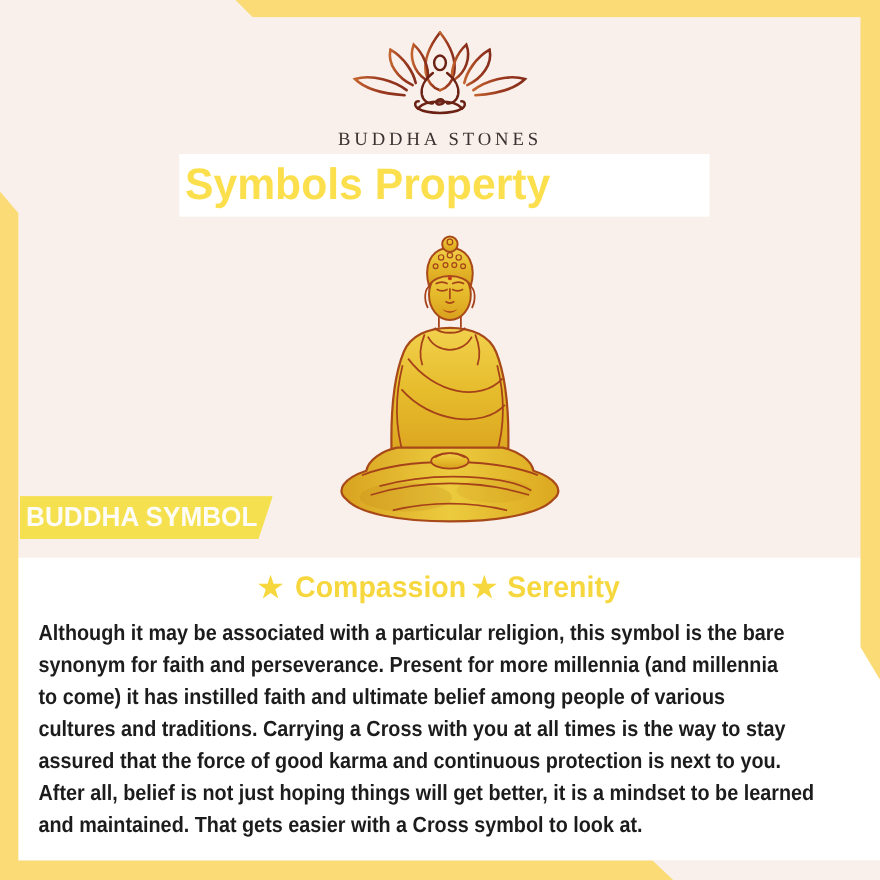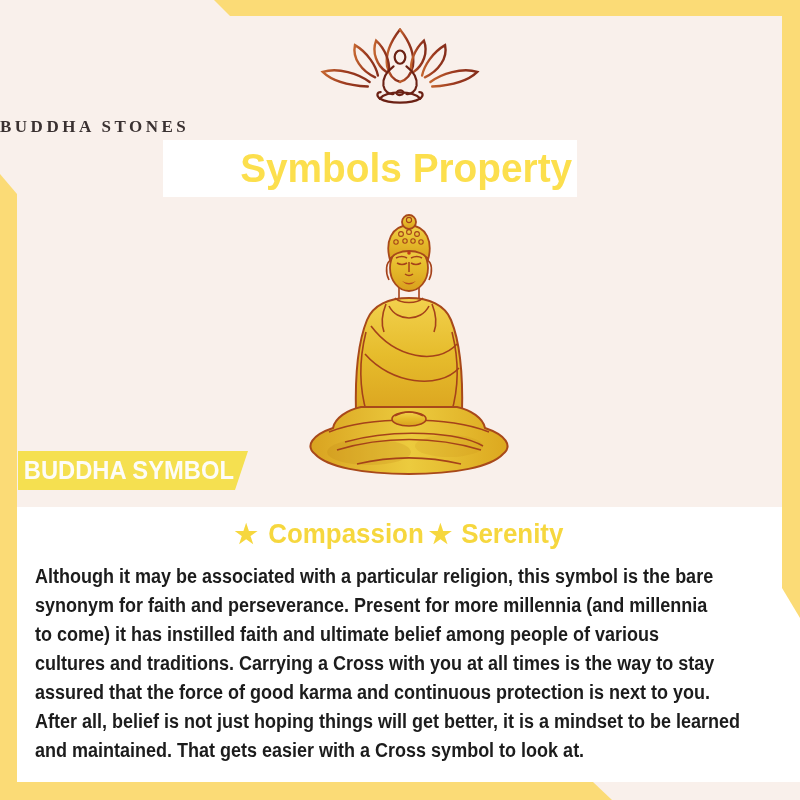--- a/index.html
+++ b/index.html
@@ -28,8 +28,8 @@
                width:190px; height:92px; }
   .brand-name {
     position:absolute; top:117px; left:0; width:100%;
-    text-align:left; font-family:"Liberation Serif", serif;
-    font-size:17px; font-weight:700; letter-spacing:3.5px; color:#3a3131;
+    text-align:center; font-family:"Liberation Serif", serif;
+    font-size:17px; font-weight:400; letter-spacing:3.5px; color:#3a3131;
   }
   
   .title-box {

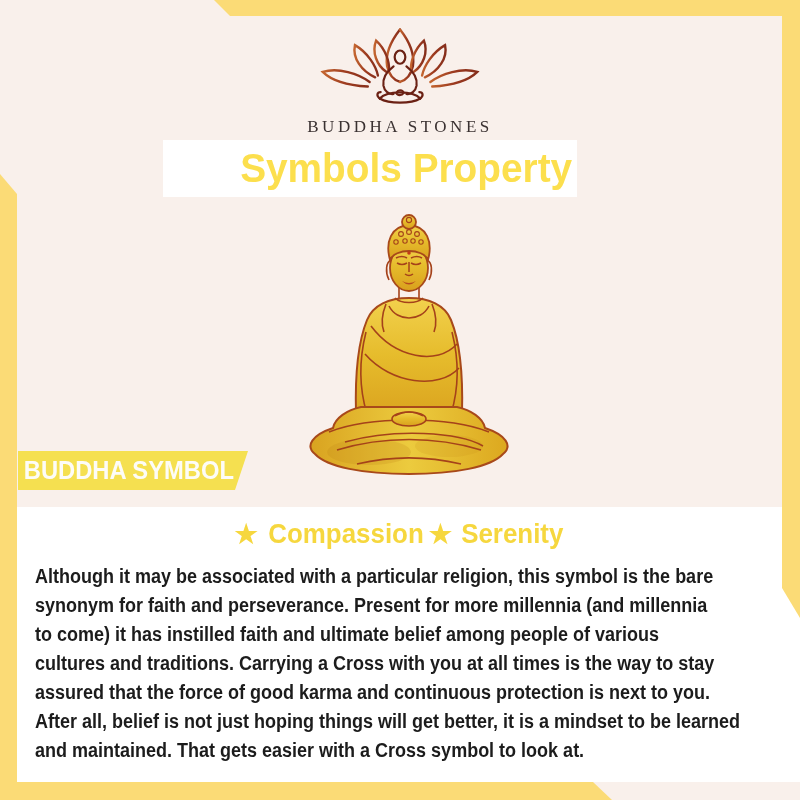--- a/index.html
+++ b/index.html
@@ -33,8 +33,8 @@
   }
   
   .title-box {
-    position:absolute; left:163px; top:140px; width:414px; height:57px;
-    background:#ffffff; display:flex; align-items:center; justify-content:flex-end;
+    position:absolute; left:163px; top:140px; width:482px; height:57px;
+    background:#ffffff; display:flex; align-items:center; justify-content:flex-start;
   }
   .title-text {
     font-size:40px; font-weight:700; color:#fcdf4d;

